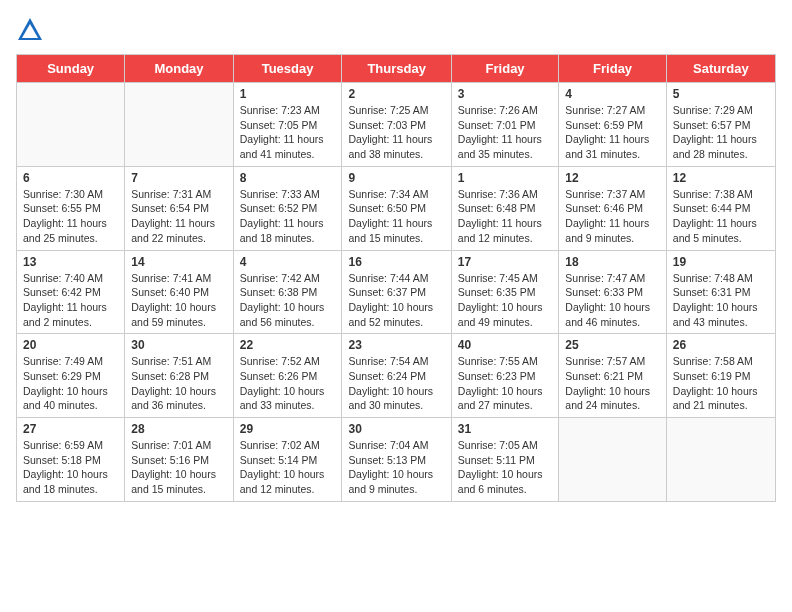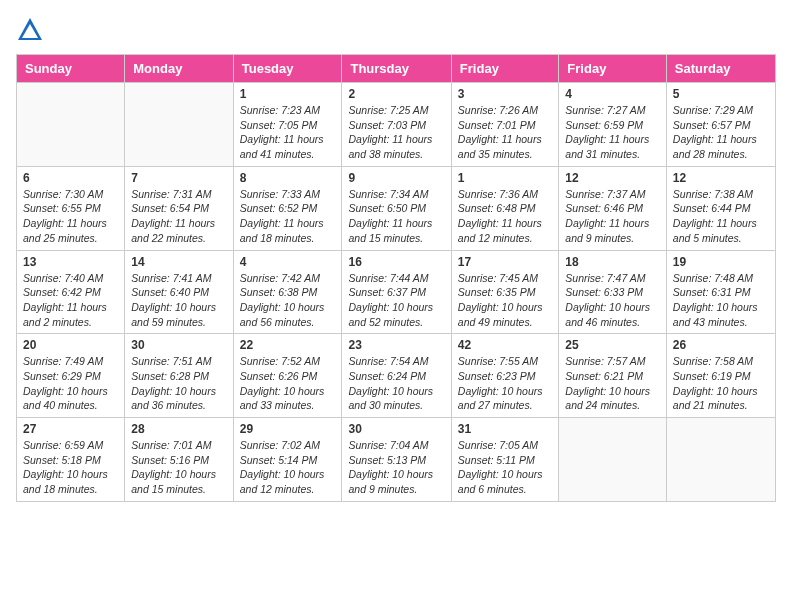--- a/index.html
+++ b/index.html
@@ -57,9 +57,9 @@
       border-collapse: collapse;
     }
     .calendar th {
-      background-color: #ec4899;
+      background-color: #ef4444;
       color: white;
-      text-align: left;
+      text-align: center;
       padding: 6px 8px;
       font-size: 13px;
       border: 1px solid #ccc;

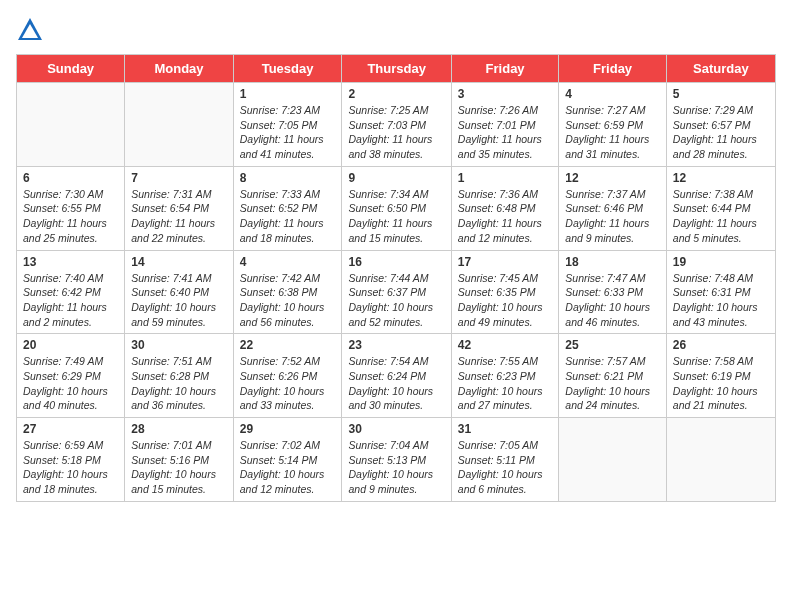--- a/index.html
+++ b/index.html
@@ -85,7 +85,6 @@
     }
     .day-info {
       line-height: 1.4;
-      font-style: italic;
     }
   </style>
 </head>

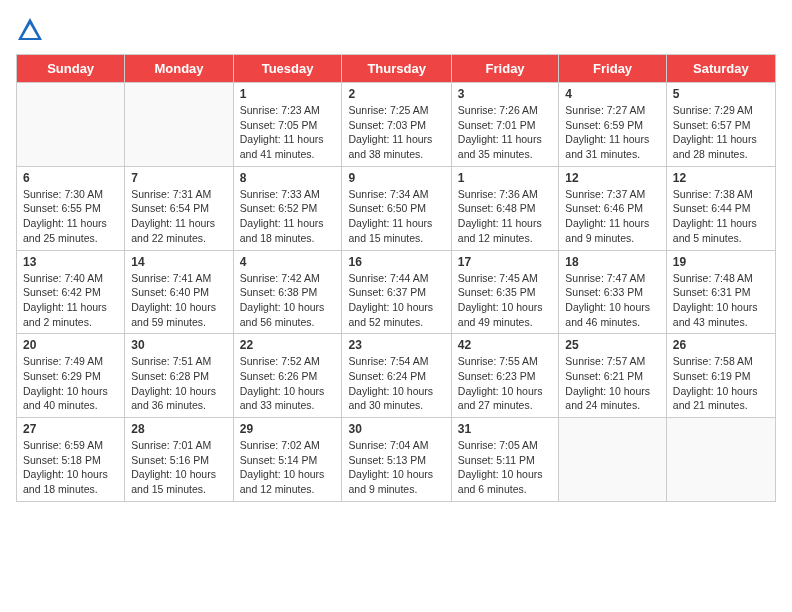--- a/index.html
+++ b/index.html
@@ -222,7 +222,7 @@
 <div class="day-info">Sunrise: 7:54 AM<br>Sunset: 6:24 PM<br>Daylight: 10 hours and 30 minutes.</div>
         </td>
         <td>
-          <span class="day-num">42</span>
+          <span class="day-num">40</span>
 <div class="day-info">Sunrise: 7:55 AM<br>Sunset: 6:23 PM<br>Daylight: 10 hours and 27 minutes.</div>
         </td>
         <td>

